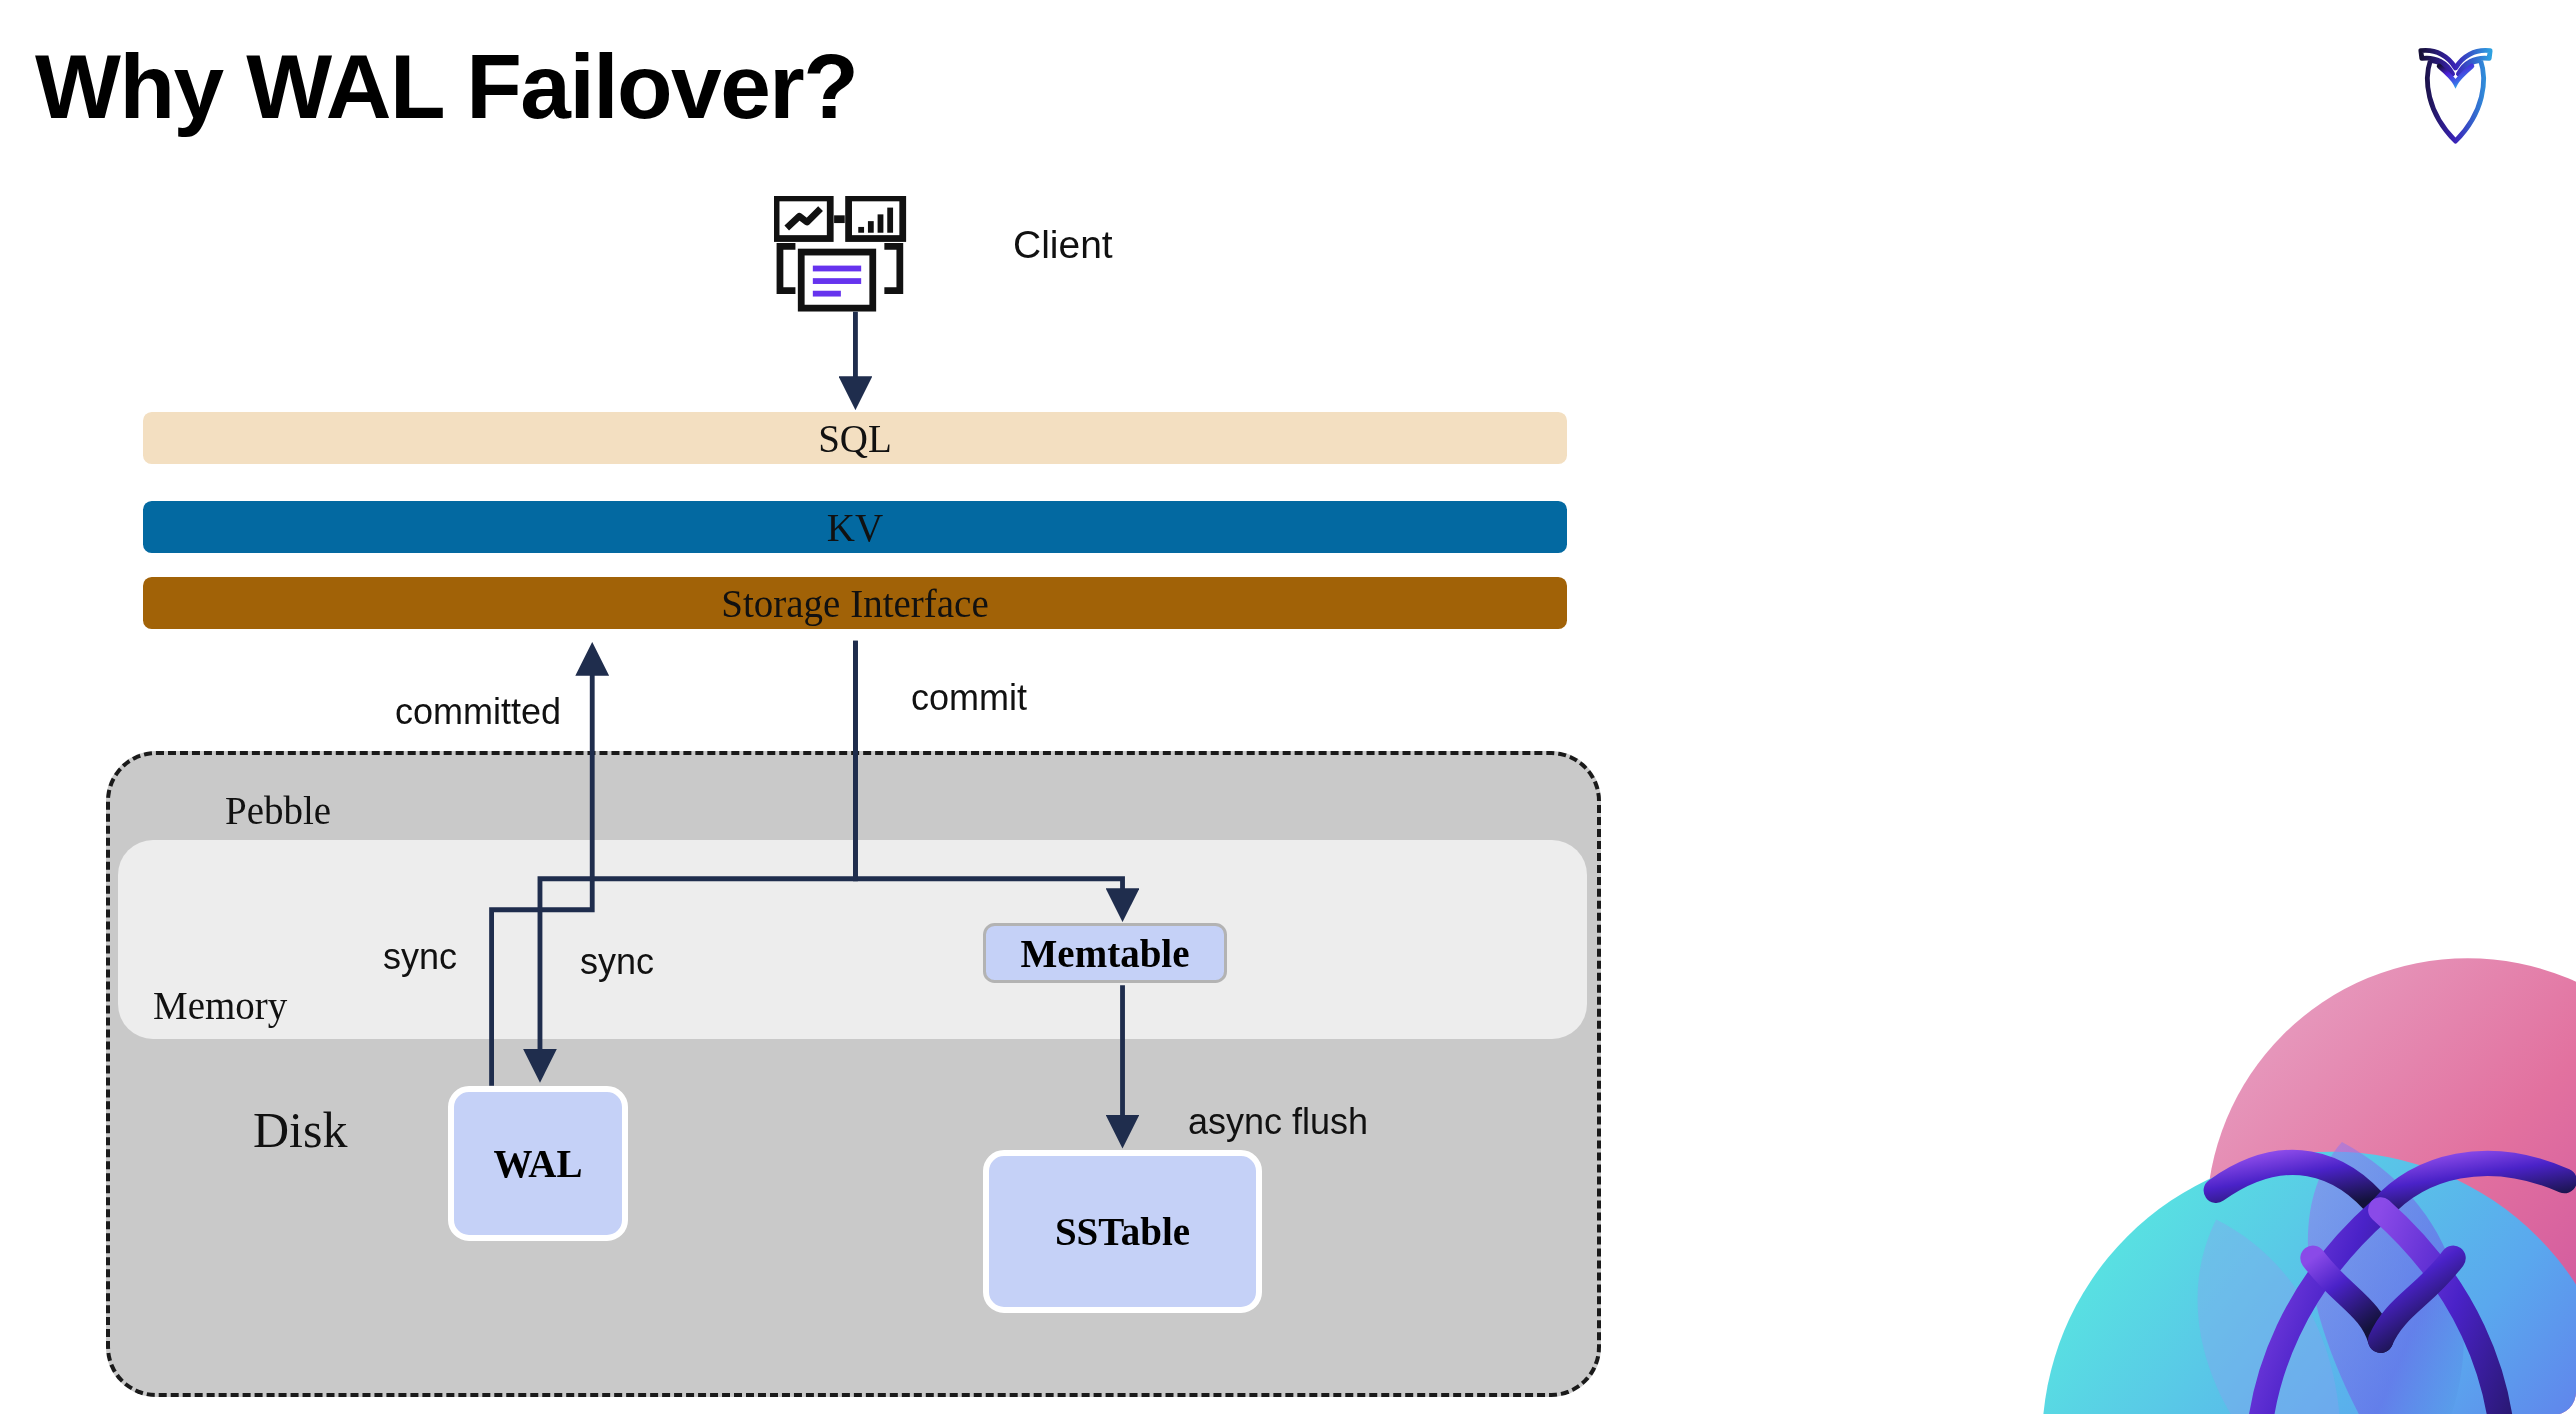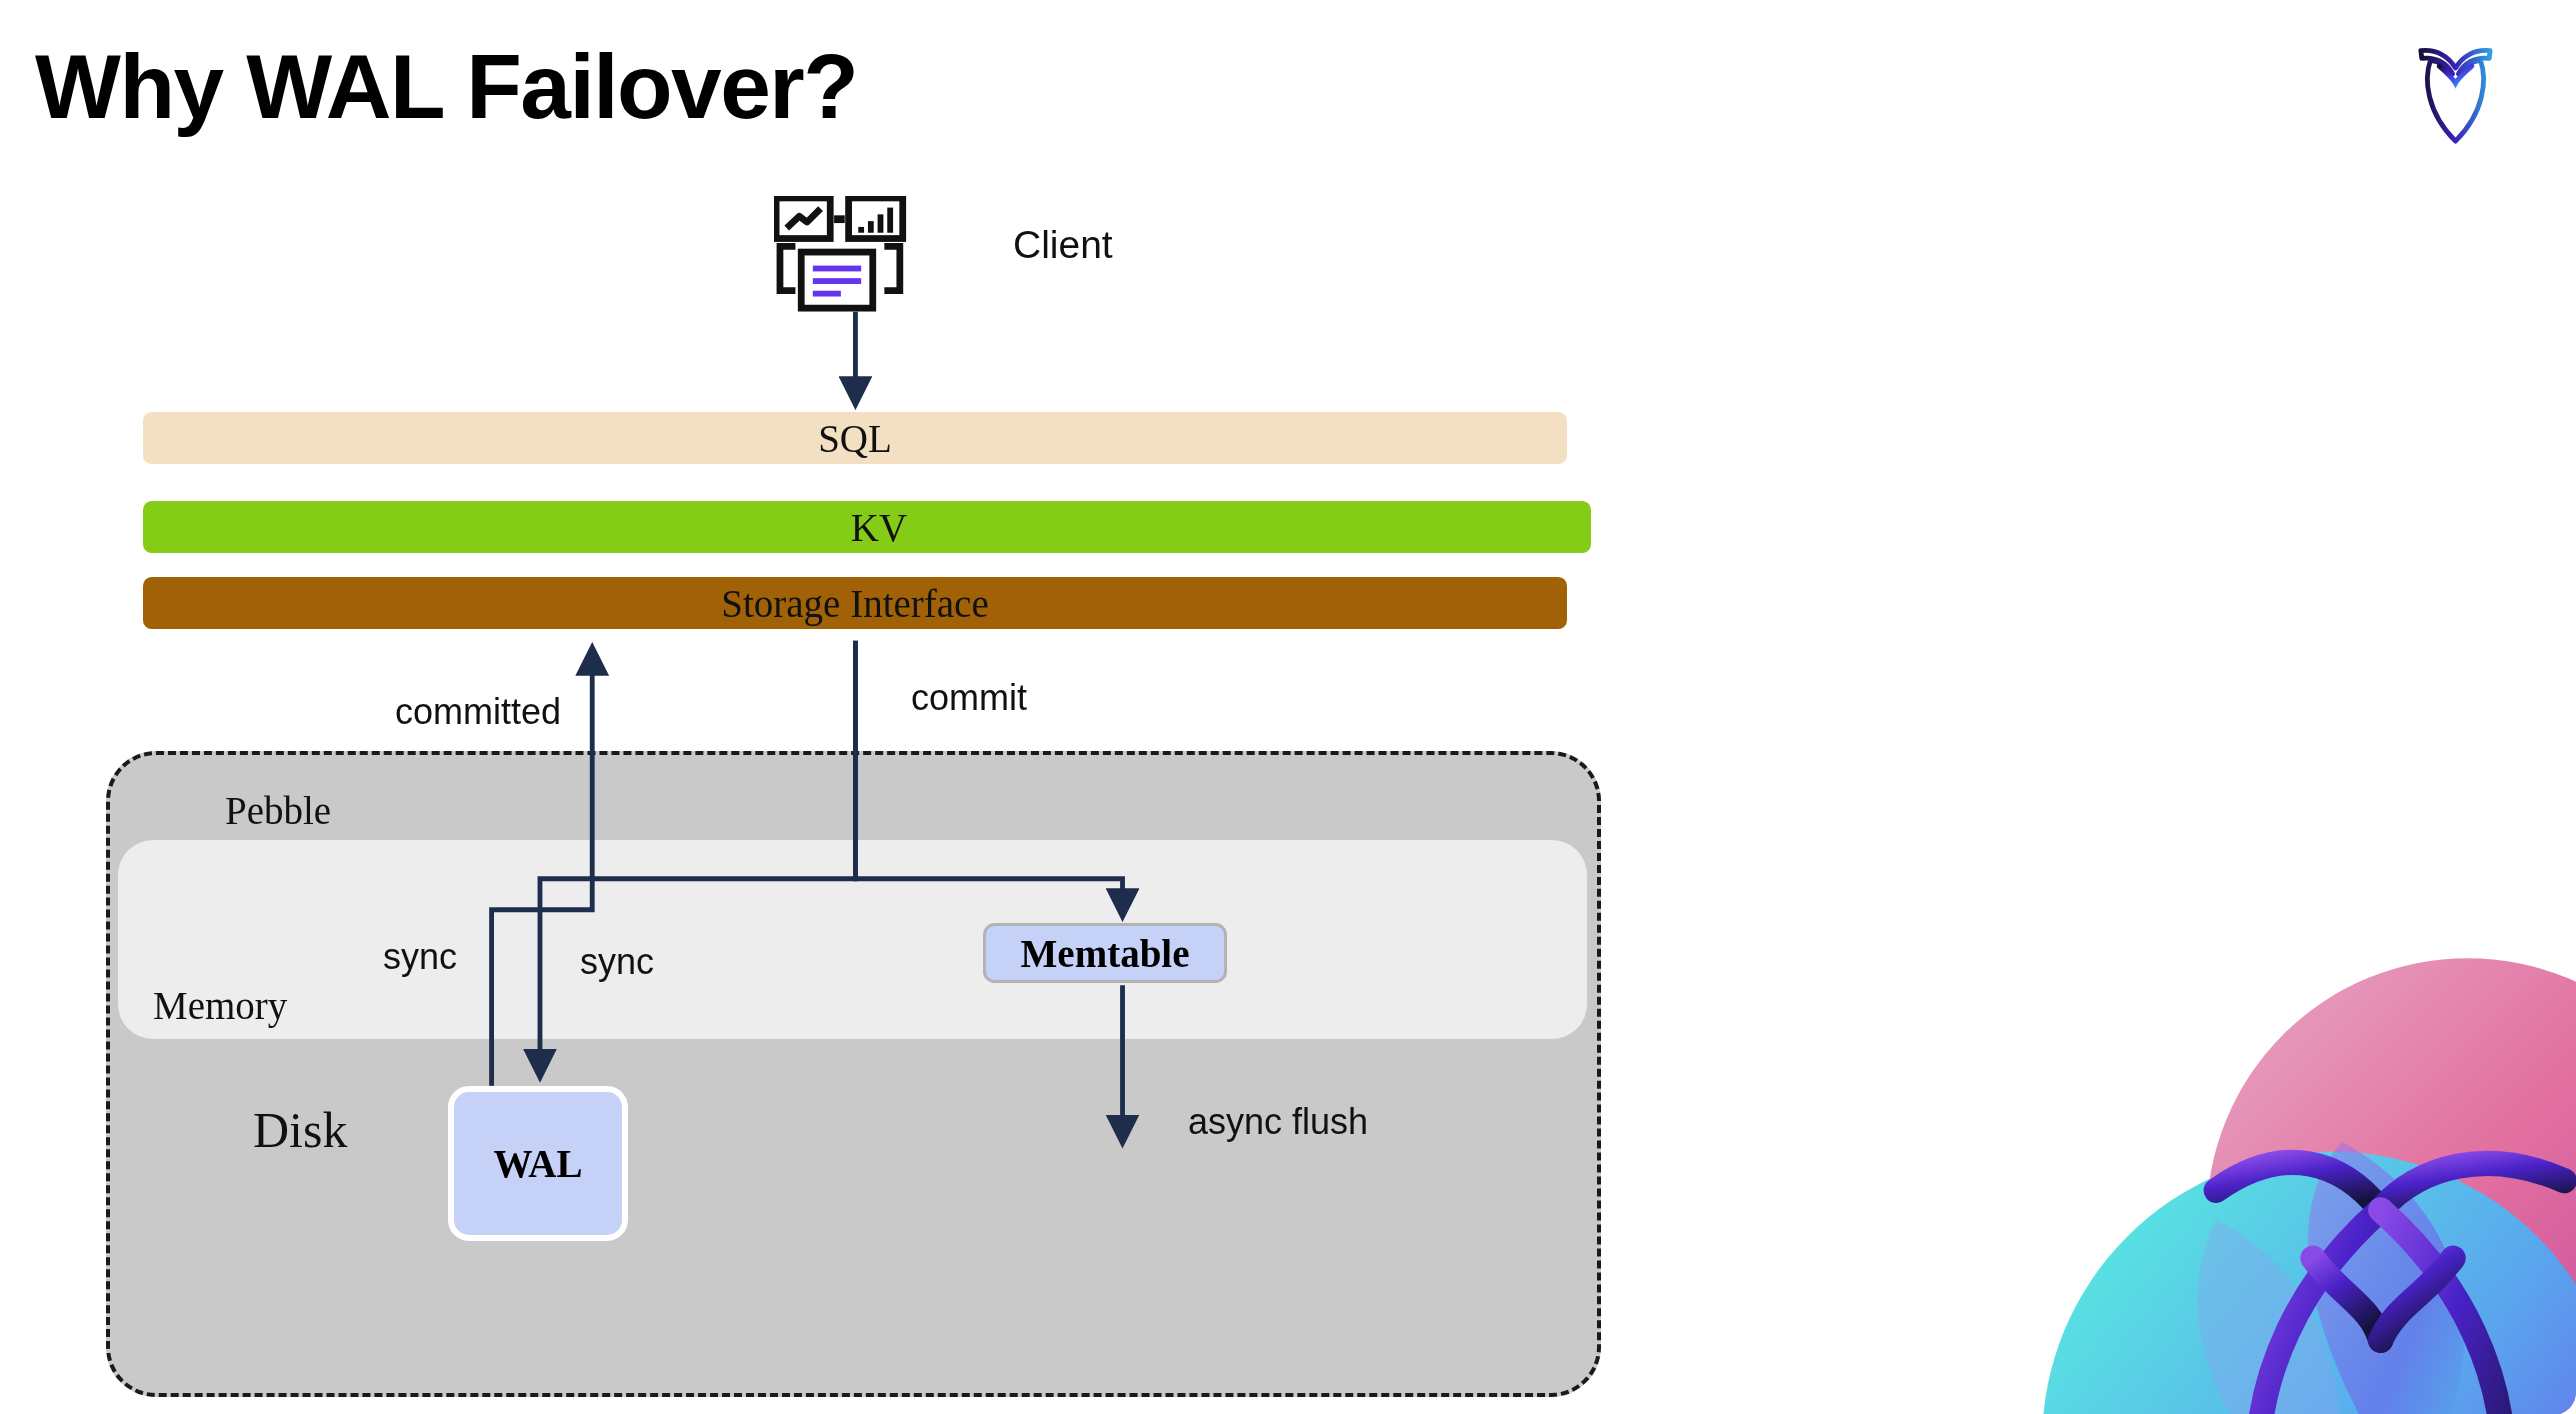--- a/index.html
+++ b/index.html
@@ -43,7 +43,7 @@
     font-size:39px;color:#111111;
   }
   .bar-sql{top:412px;background:#f3dfc1;}
-  .bar-kv{top:501px;background:#84cc16;padding-left:24px;}
+  .bar-kv{top:501px;background:#0369a1;}
   .bar-storage{top:577px;background:#a16207;}
 
   

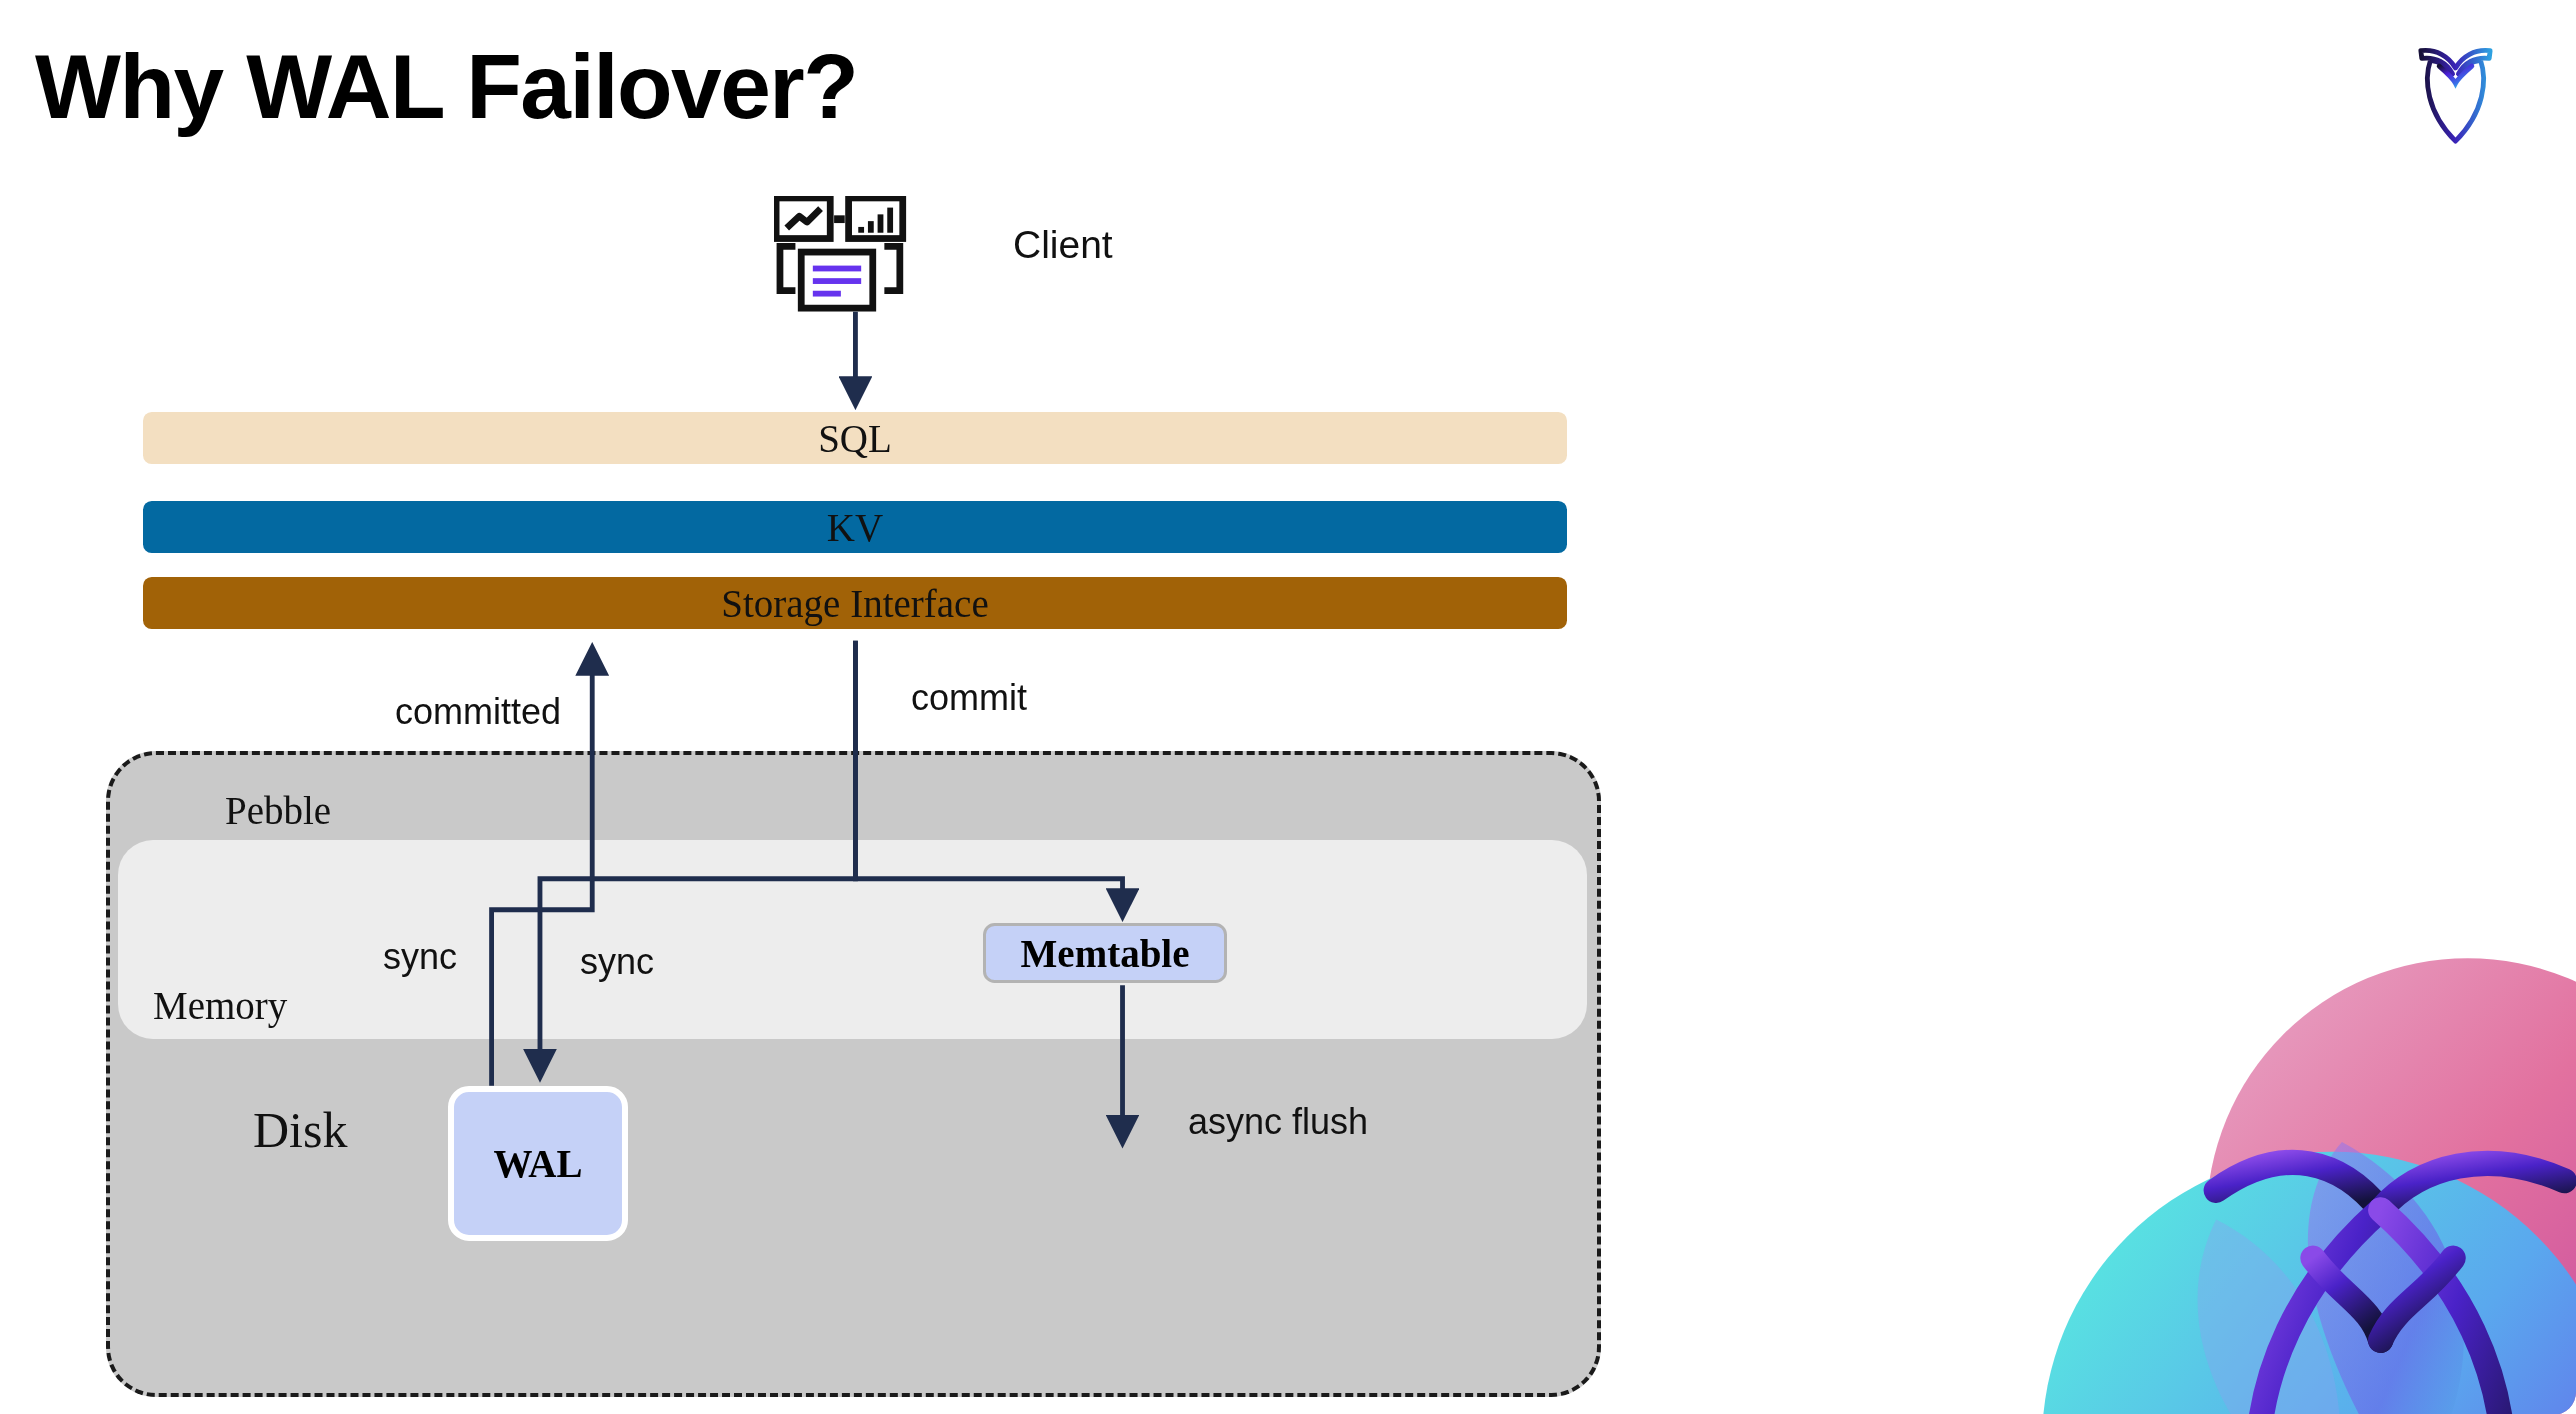--- a/index.html
+++ b/index.html
@@ -232,6 +232,9 @@
   </div>
   <div class="node node-wal">
     <span>WAL</span>
+  </div>
+  <div class="node node-sstable">
+    <span>SSTable</span>
   </div>
 
 

